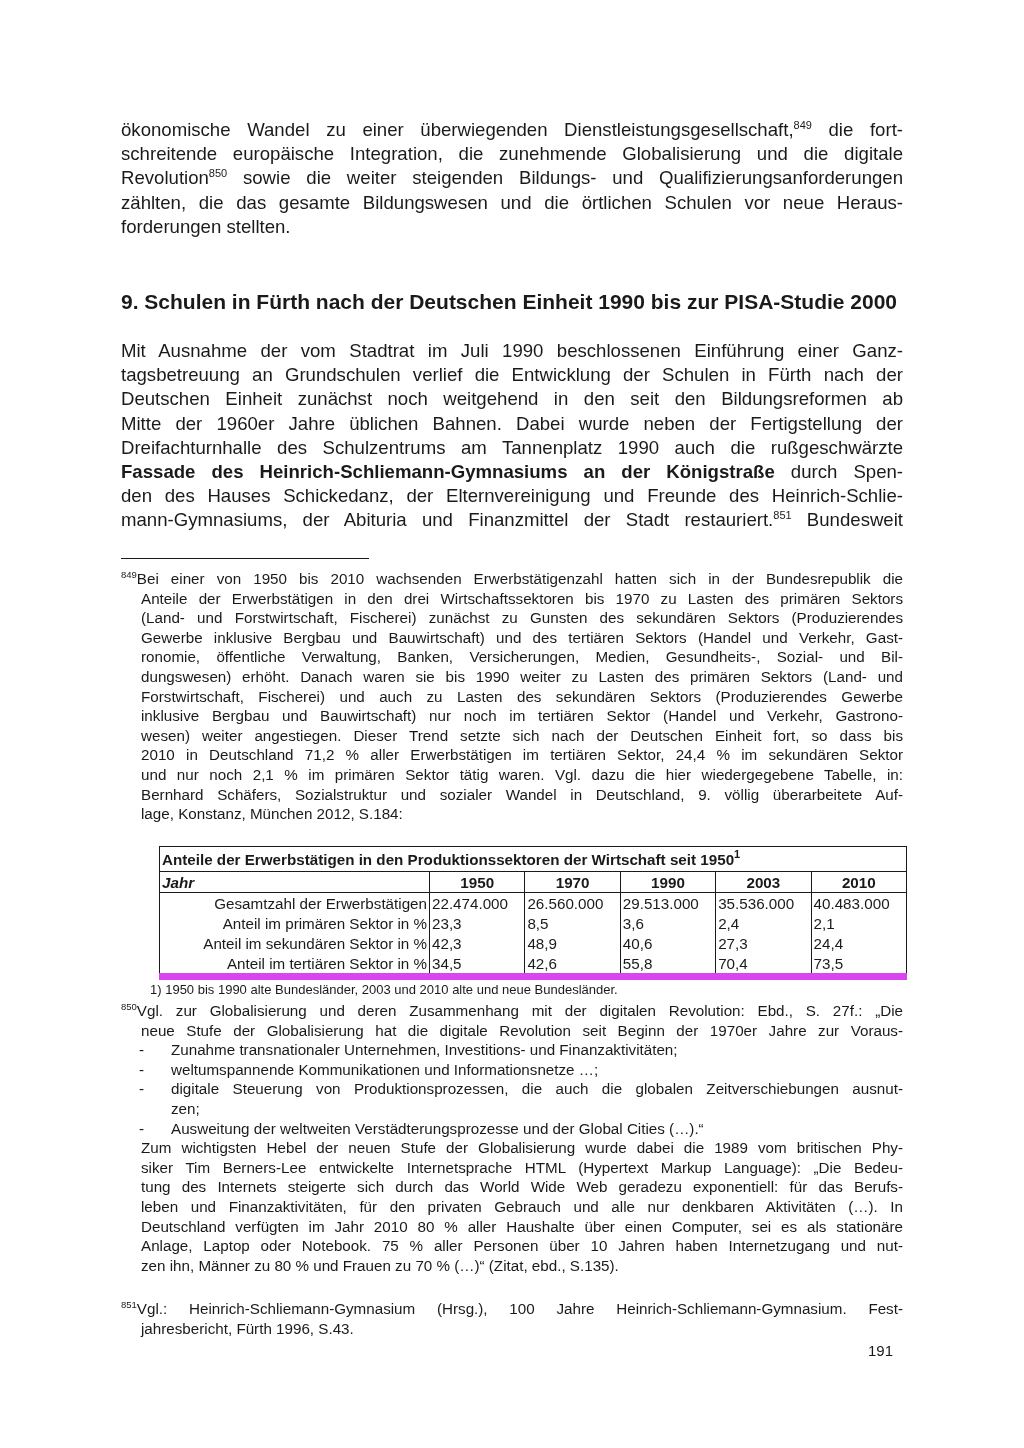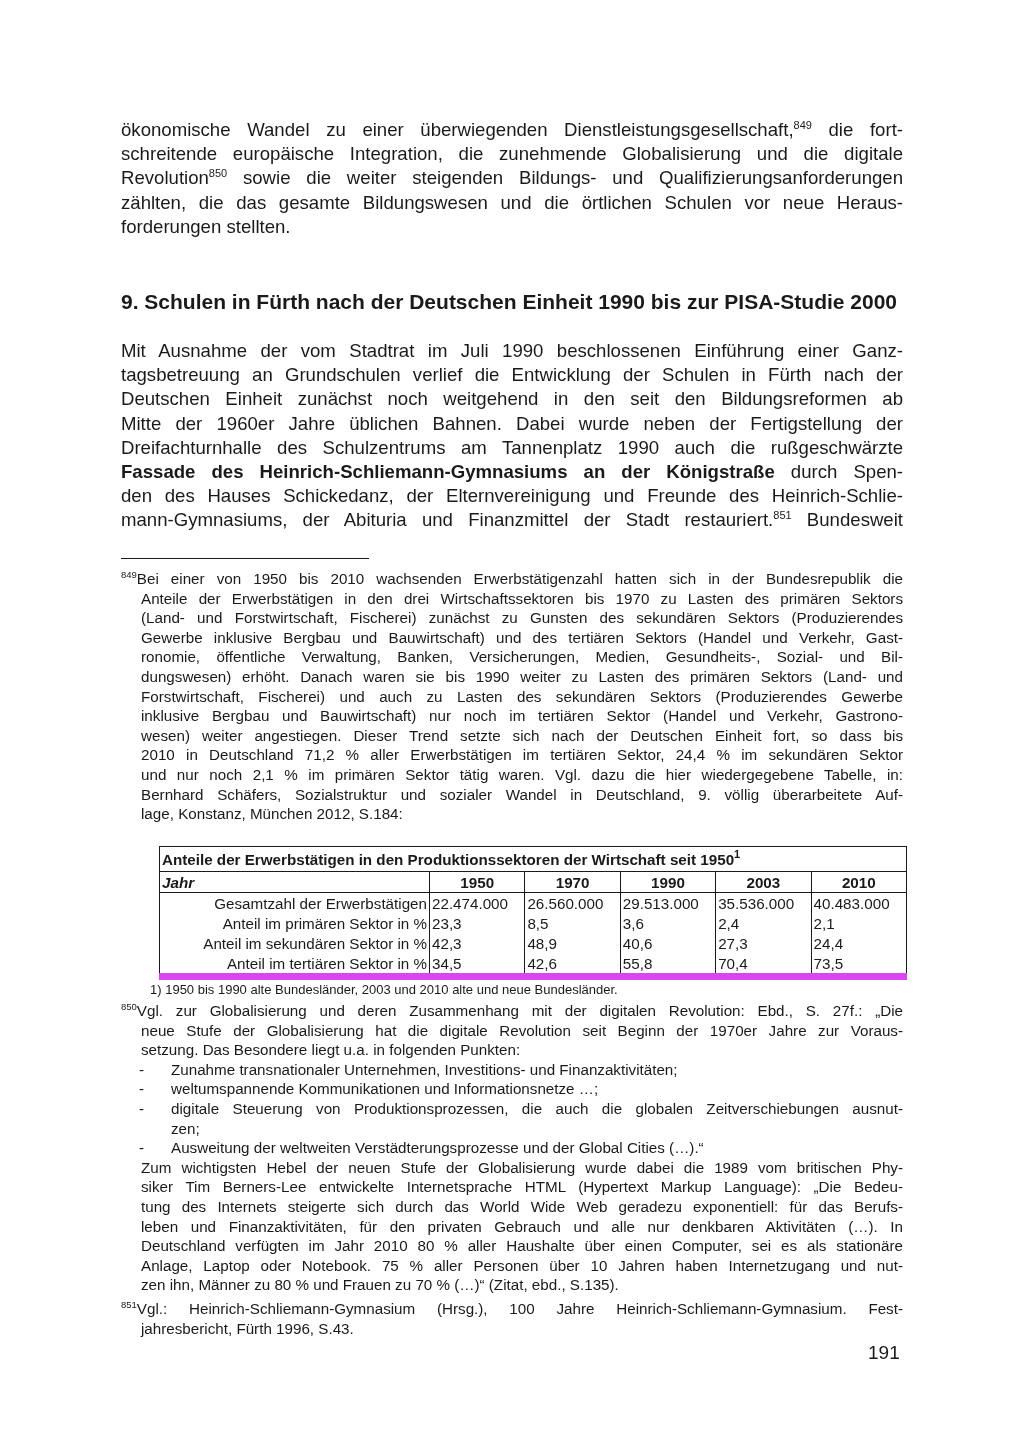--- a/index.html
+++ b/index.html
@@ -135,7 +135,6 @@
     <span class="line"><span class="fnnum">850</span><span>Vgl. zur Globalisierung und deren Zusammenhang mit der digitalen Revolution: Ebd., S. 27f.: „Die</span></span>
     <div style="padding-left:20px;">
       <span class="line">neue Stufe der Globalisierung hat die digitale Revolution seit Beginn der 1970er Jahre zur Voraus-</span>
-      <span class="line last">setzung. Das Besondere liegt u.a. in folgenden Punkten:</span>
     </div>
     <ul class="bullets">
       <li>

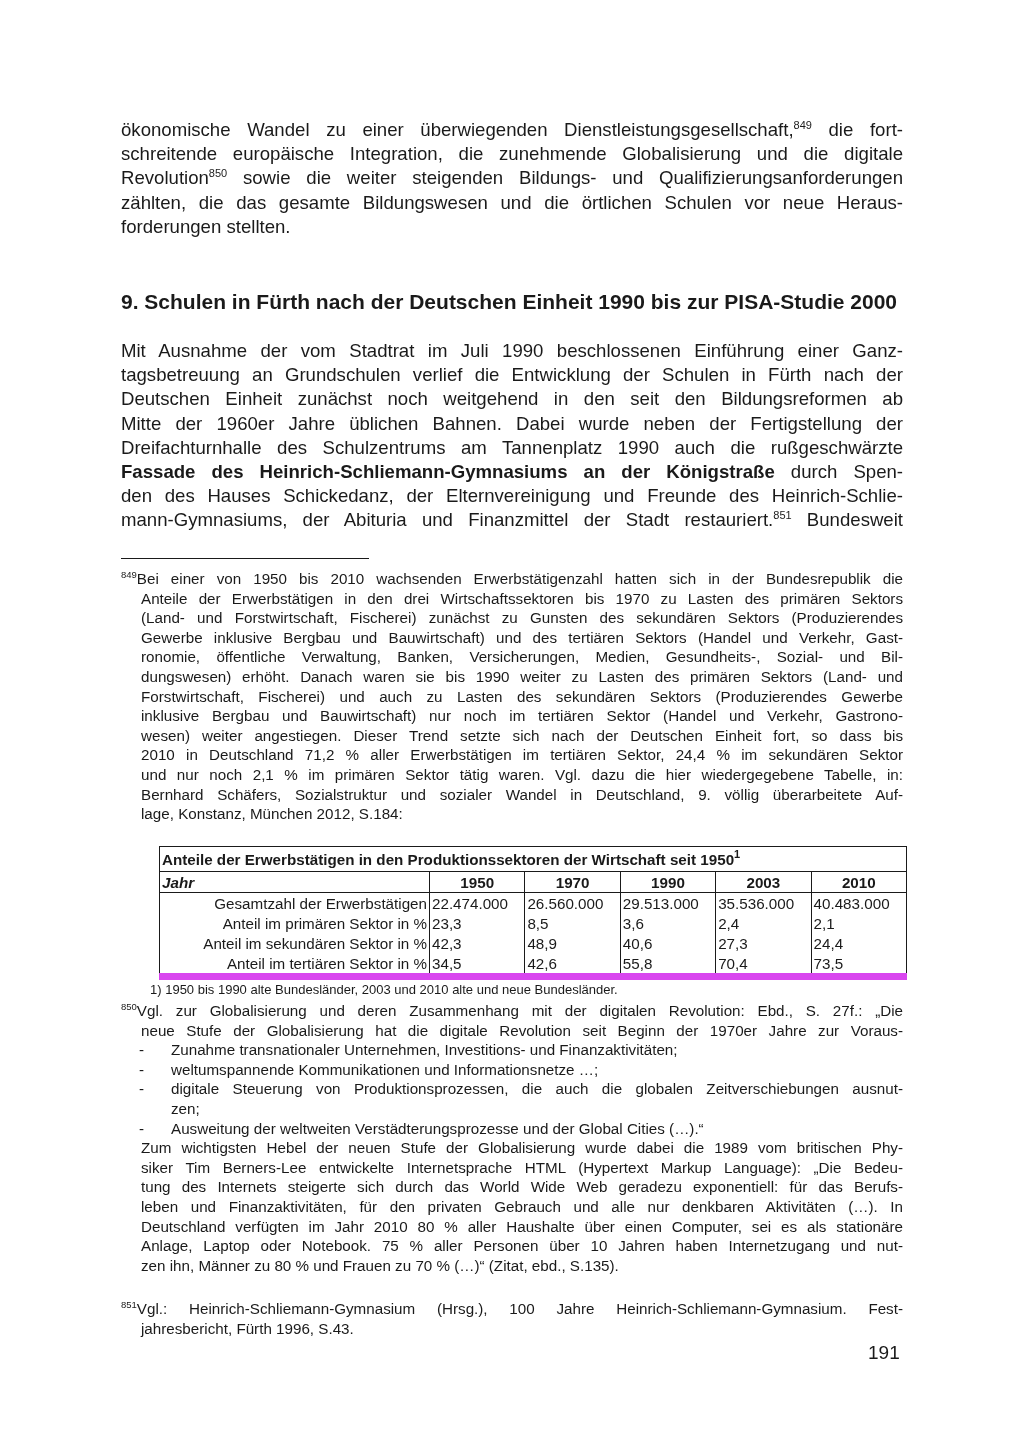--- a/index.html
+++ b/index.html
@@ -32,7 +32,7 @@
   .bullets { list-style: none; margin: 0; padding: 0; }
   .bullets li { position: relative; padding-left: 50px; }
   .bullets li .dash { position: absolute; left: 18px; }
-  .pagenum { position: absolute; left: 868px; top: 1342px; font-size: 19px; }
+  .pagenum { position: absolute; left: 868px; top: 1342px; font-size: 15px; }
 </style>
 </head>
 <body>

